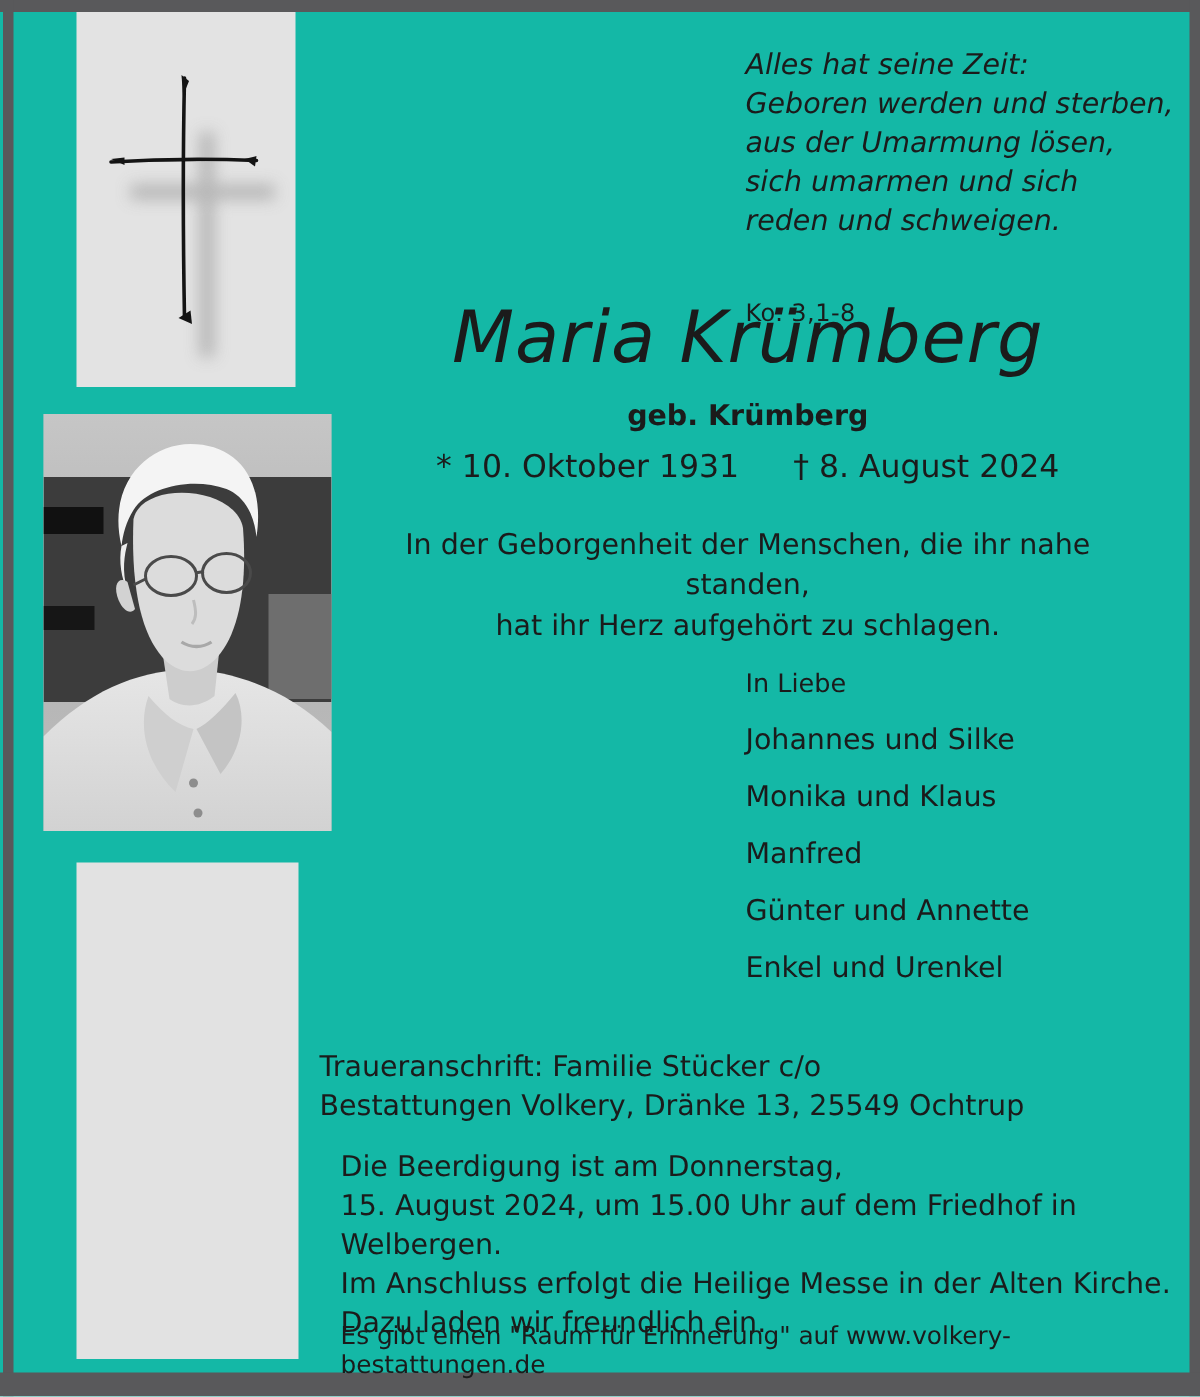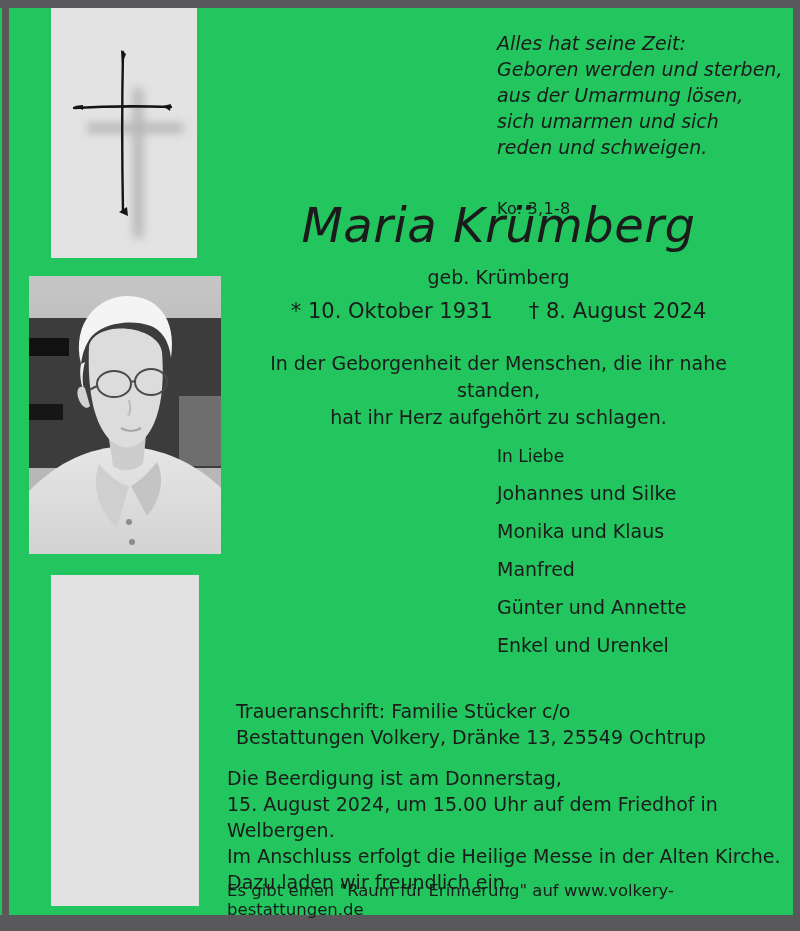--- a/index.html
+++ b/index.html
@@ -4,7 +4,7 @@
 <style>
   html,body{margin:0;padding:0;background:#fff;}
   .page{
-    position:relative;width:800px;height:931px;background:#22c55e;
+    position:relative;width:800px;height:931px;background:#14b8a6;
     font-family:"DejaVu Sans","Liberation Sans",sans-serif;color:#1b1b1b;
     overflow:hidden;
   }

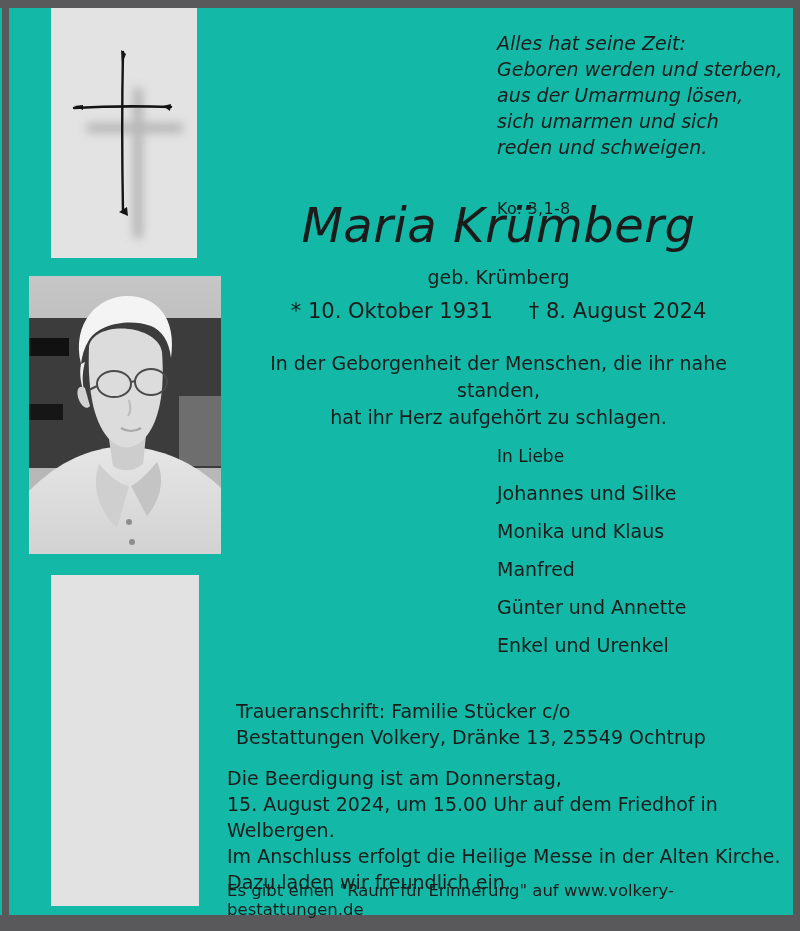--- a/index.html
+++ b/index.html
@@ -25,7 +25,7 @@
   .quote-attr{position:absolute;left:497px;top:168px;font-size:16px;letter-spacing:0.3px;margin-top:31px;}
   .center-col{position:absolute;left:227px;width:543px;text-align:center;}
   .title{top:197px;font-size:48px;font-style:italic;letter-spacing:0.5px;}
-  .maiden{top:266px;font-size:19px;}
+  .maiden{top:266px;font-size:19px;font-weight:bold;}
   .dates{top:285px;font-size:21px;margin-top:14px;}
   .dates .birth{margin-right:36px;}
   .intro{top:350px;font-size:19px;line-height:27px;}

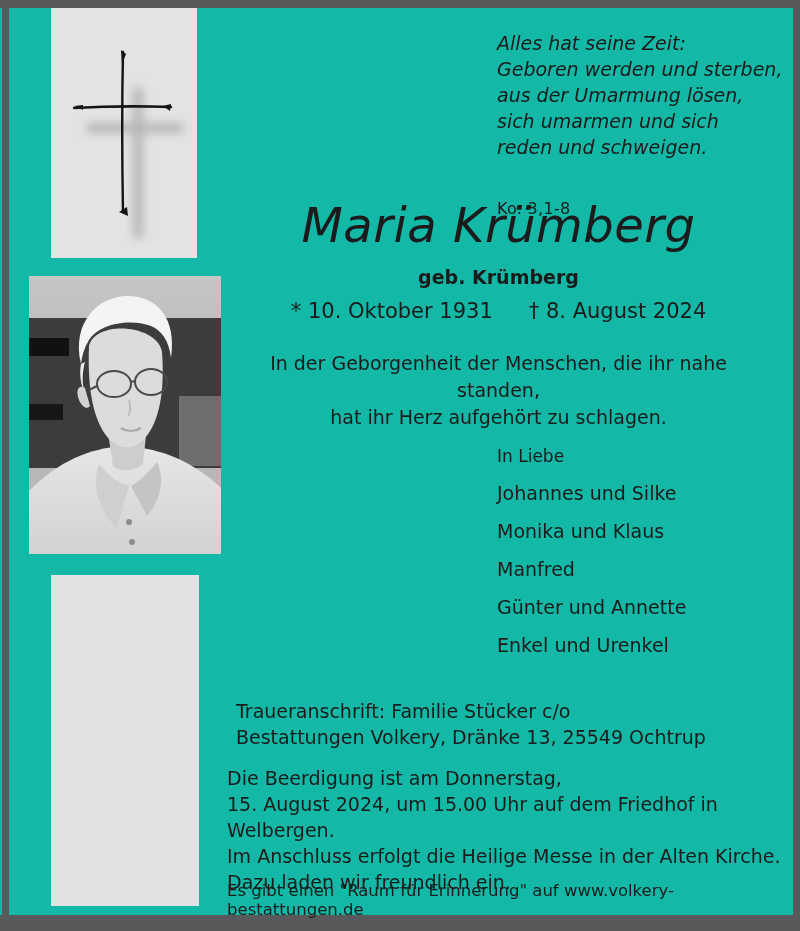--- a/index.html
+++ b/index.html
@@ -31,7 +31,7 @@
   .intro{top:350px;font-size:19px;line-height:27px;}
   .in-liebe{position:absolute;left:497px;top:446px;font-size:17px;}
   .names{position:absolute;left:497px;top:474px;font-size:19px;line-height:38px;}
-  .address{position:absolute;left:236px;top:698px;font-size:19px;line-height:26px;}
+  .address{position:absolute;left:213px;top:698px;font-size:19px;line-height:26px;}
   .funeral{position:absolute;left:227px;top:765px;font-size:19px;line-height:26px;}
   .footer-line{position:absolute;left:227px;top:881px;font-size:16.5px;}
 </style>

